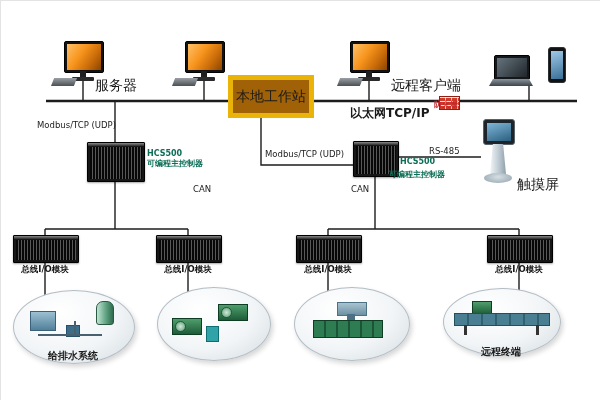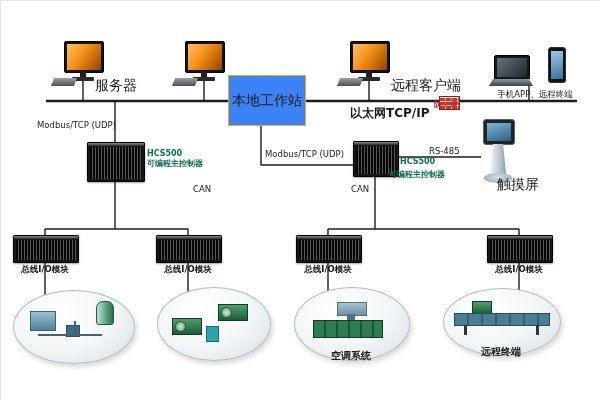--- a/index.html
+++ b/index.html
@@ -14,7 +14,7 @@
   .green{color:#0d6e57;font-weight:700;font-size:8px}
   .red{color:#c0272d;font-weight:700;font-size:8px}
   .ctr{text-align:center}
-  .boxed{border:1px solid #eab308;background:#3b82f6;padding:16px 3px}
+  .boxed{border:5px solid #eab308;background:#a16207;padding:8px 3px}
   .io-lbl{font-size:8.5px;font-weight:700;color:#111}
   .sys-label{position:absolute;font-size:10px;font-weight:700;color:#1c1c1c;text-align:center}
 

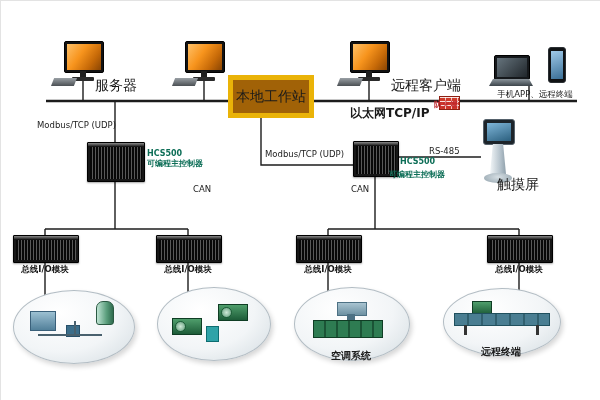--- a/index.html
+++ b/index.html
@@ -131,7 +131,6 @@
   <div class="lbl" style="left:94px;top:76px">服务器</div>
   <div class="lbl boxed" style="left:227px;top:74px">本地工作站</div>
   <div class="lbl" style="left:390px;top:76px">远程客户端</div>
-  <div class="lbl ctr" style="left:478px;top:88px;width:112px;font-size:8.5px">手机APP、远程终端</div>
 
 
   <div class="lbl bold" style="left:349px;top:105px;font-size:12px">以太网TCP/IP</div>

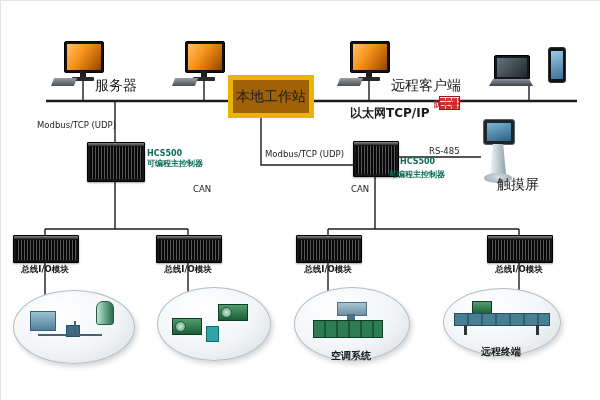--- a/index.html
+++ b/index.html
@@ -164,7 +164,7 @@
     <div class="body"></div>
     <div class="foot"></div>
   </div>
-  <div class="lbl" style="left:496px;top:175px">触摸屏</div>
+  <div class="lbl" style="left:516px;top:175px">触摸屏</div>
 
   <div class="rack" style="left:12px;top:234px;width:64px;height:26px">
     <div class="top"></div>

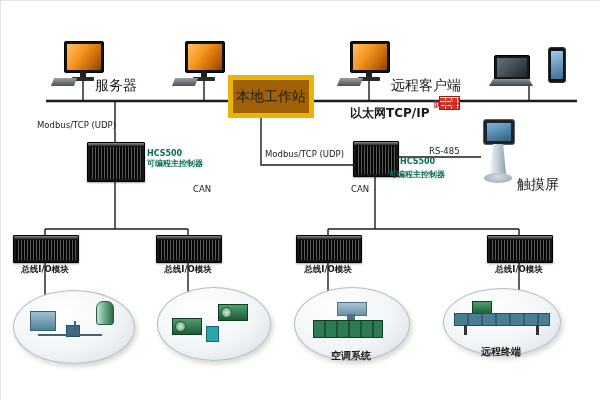--- a/index.html
+++ b/index.html
@@ -195,6 +195,7 @@
     <div class="eq" style="left:24px;top:43px;width:64px;height:2px;background:#49616e"></div>
     <div class="eq" style="left:60px;top:30px;width:2px;height:14px;background:#49616e"></div>
   </div>
+  <div class="sys-label" style="left:12px;top:348px;width:120px">给排水系统</div>
 
   <div class="sys" style="left:156px;top:286px;width:112px;height:72px">
     <div class="eq" style="left:14px;top:30px;width:28px;height:15px;background:linear-gradient(180deg,#4f9e6c,#1d5c38);border:1px solid #0f3d24"></div>

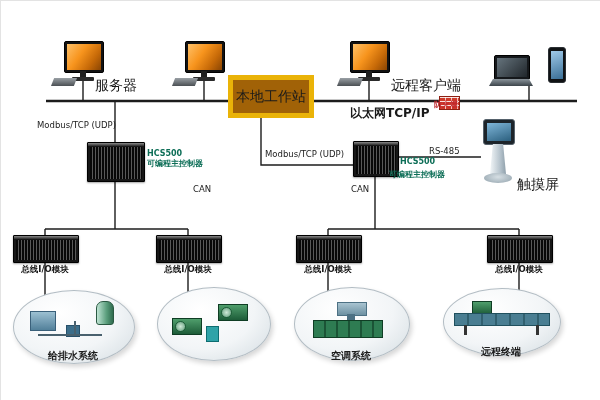--- a/index.html
+++ b/index.html
@@ -210,7 +210,6 @@
     <div class="eq" style="left:52px;top:26px;width:8px;height:6px;background:#4d7184"></div>
     <div class="eq" style="left:18px;top:32px;width:68px;height:16px;background:repeating-linear-gradient(90deg,#2e7c52 0 10px,#1b5436 10px 12px);border:1px solid #0f3d24"></div>
   </div>
-  <div class="sys-label" style="left:293px;top:348px;width:114px">空调系统</div>
 
   <div class="sys" style="left:442px;top:287px;width:116px;height:66px">
     <div class="eq" style="left:28px;top:12px;width:18px;height:12px;background:linear-gradient(180deg,#4f9e6c,#1d5c38);border:1px solid #0f3d24"></div>

